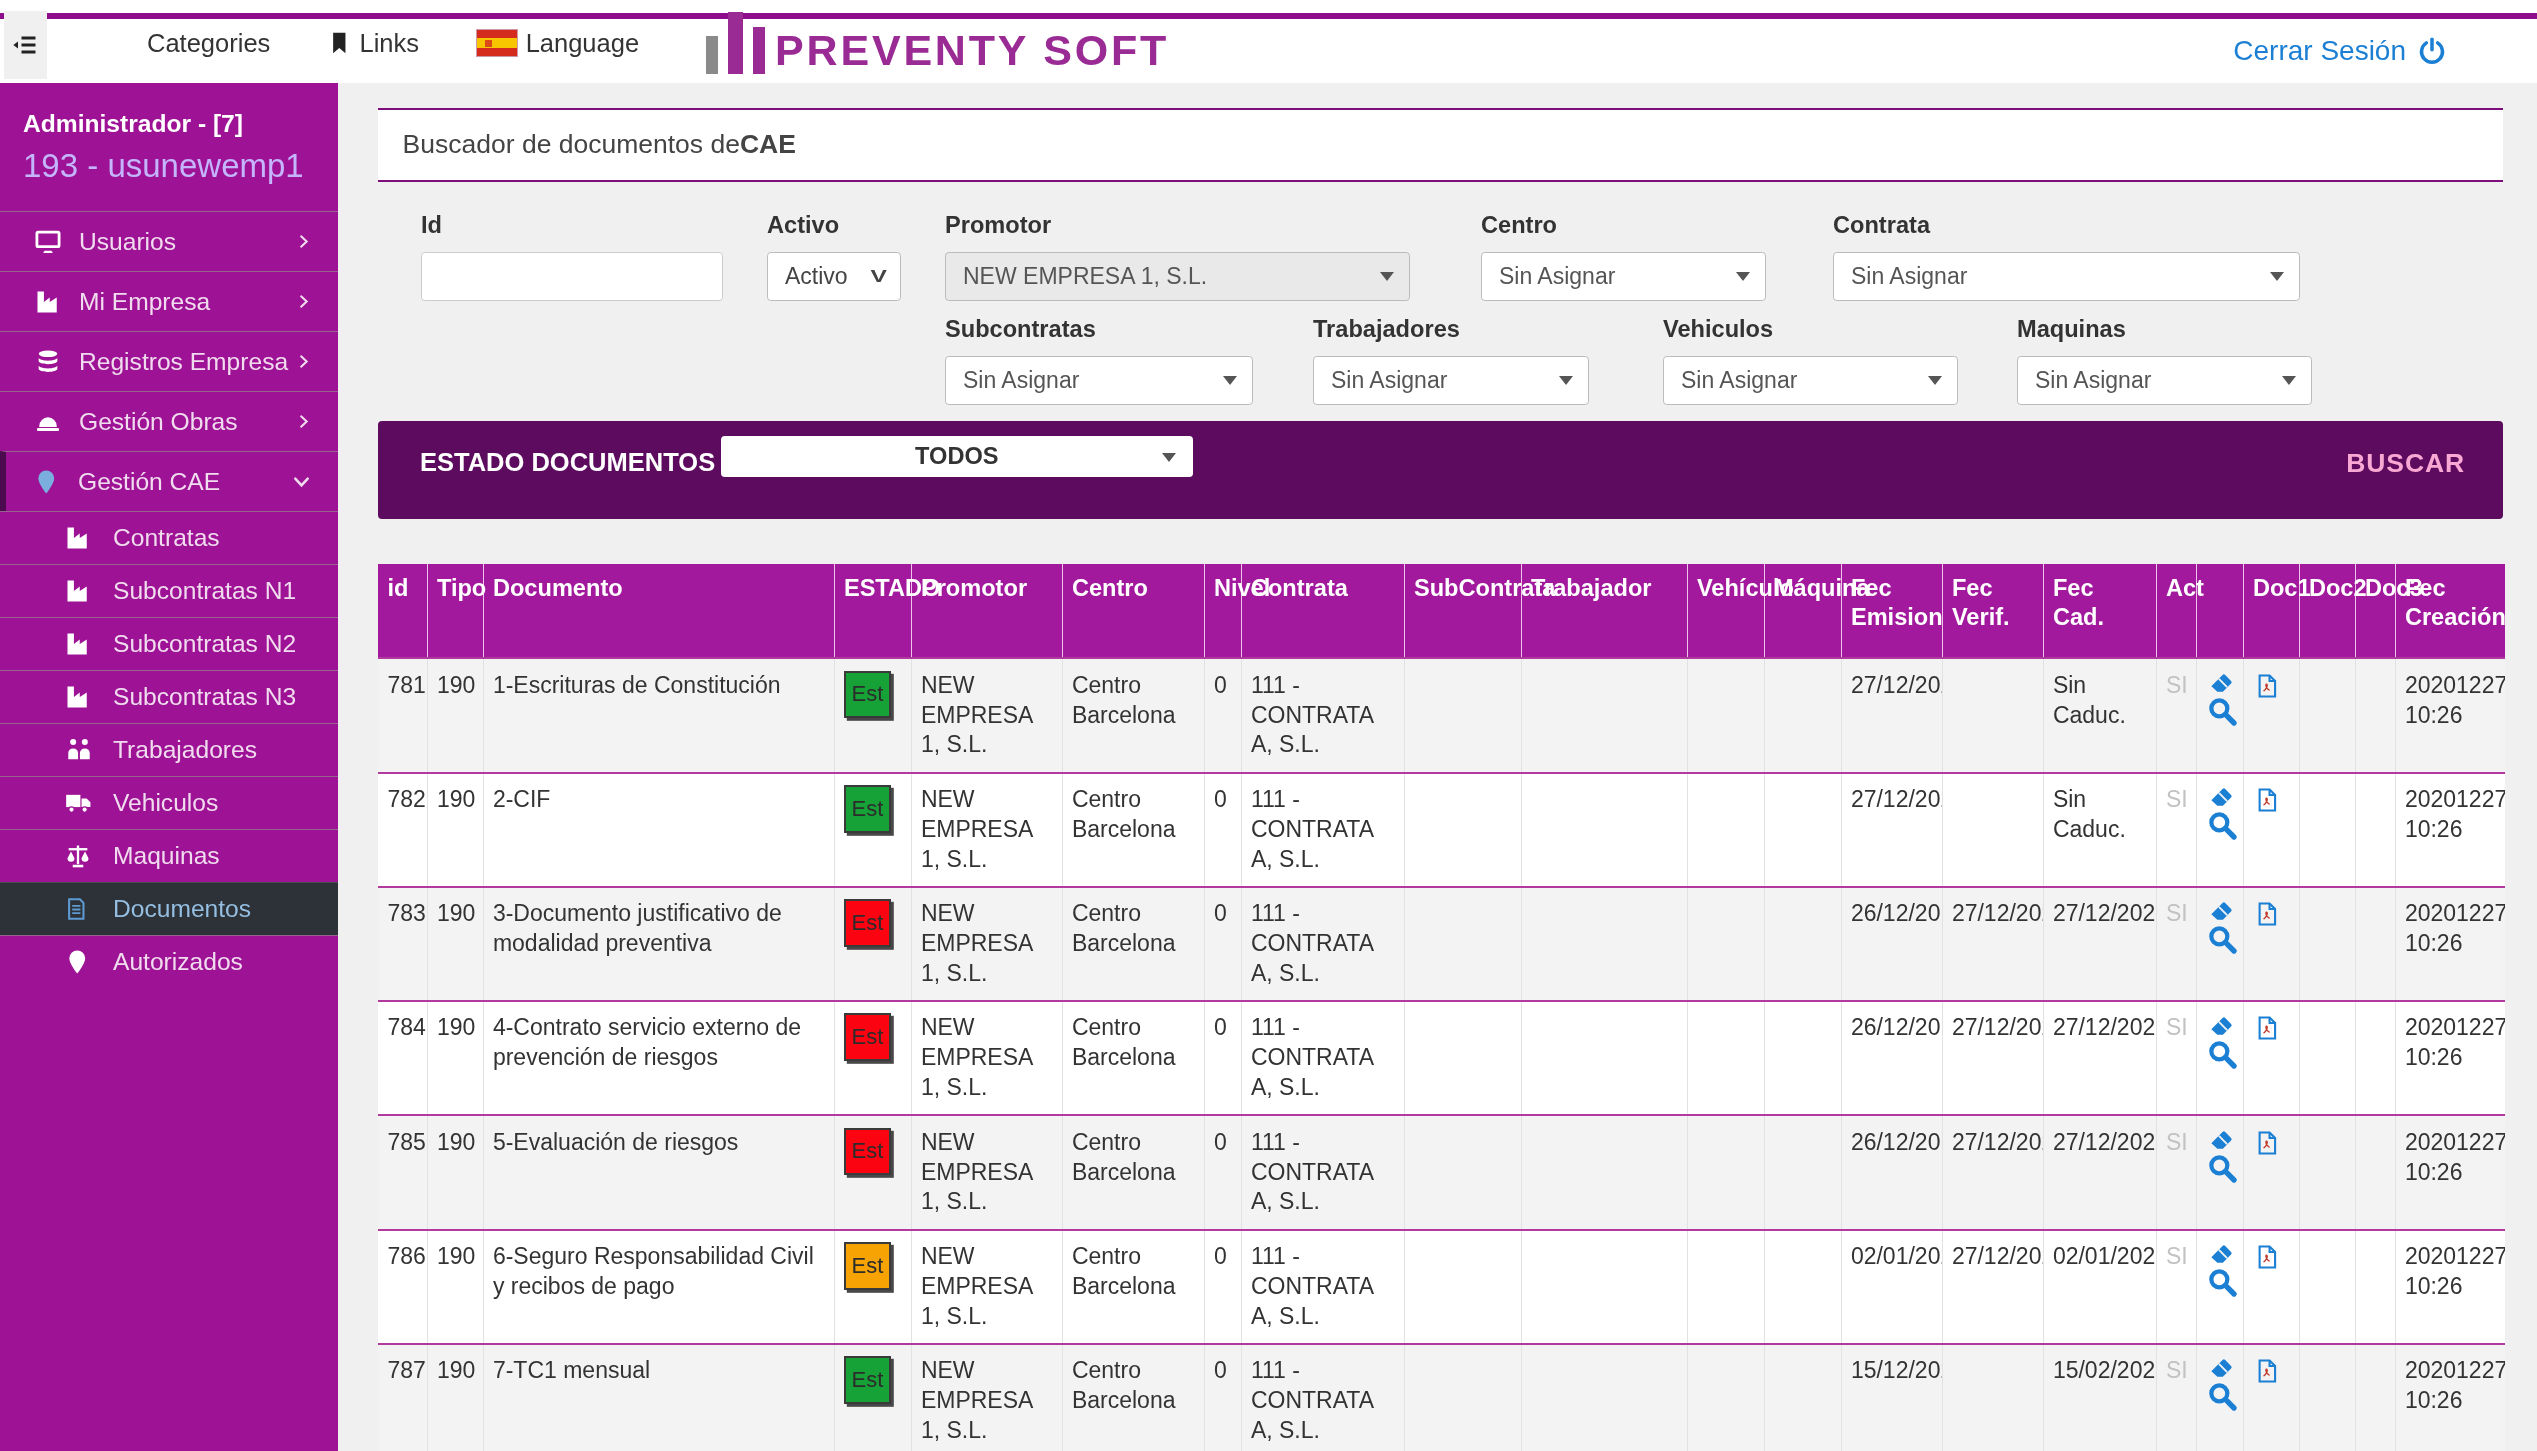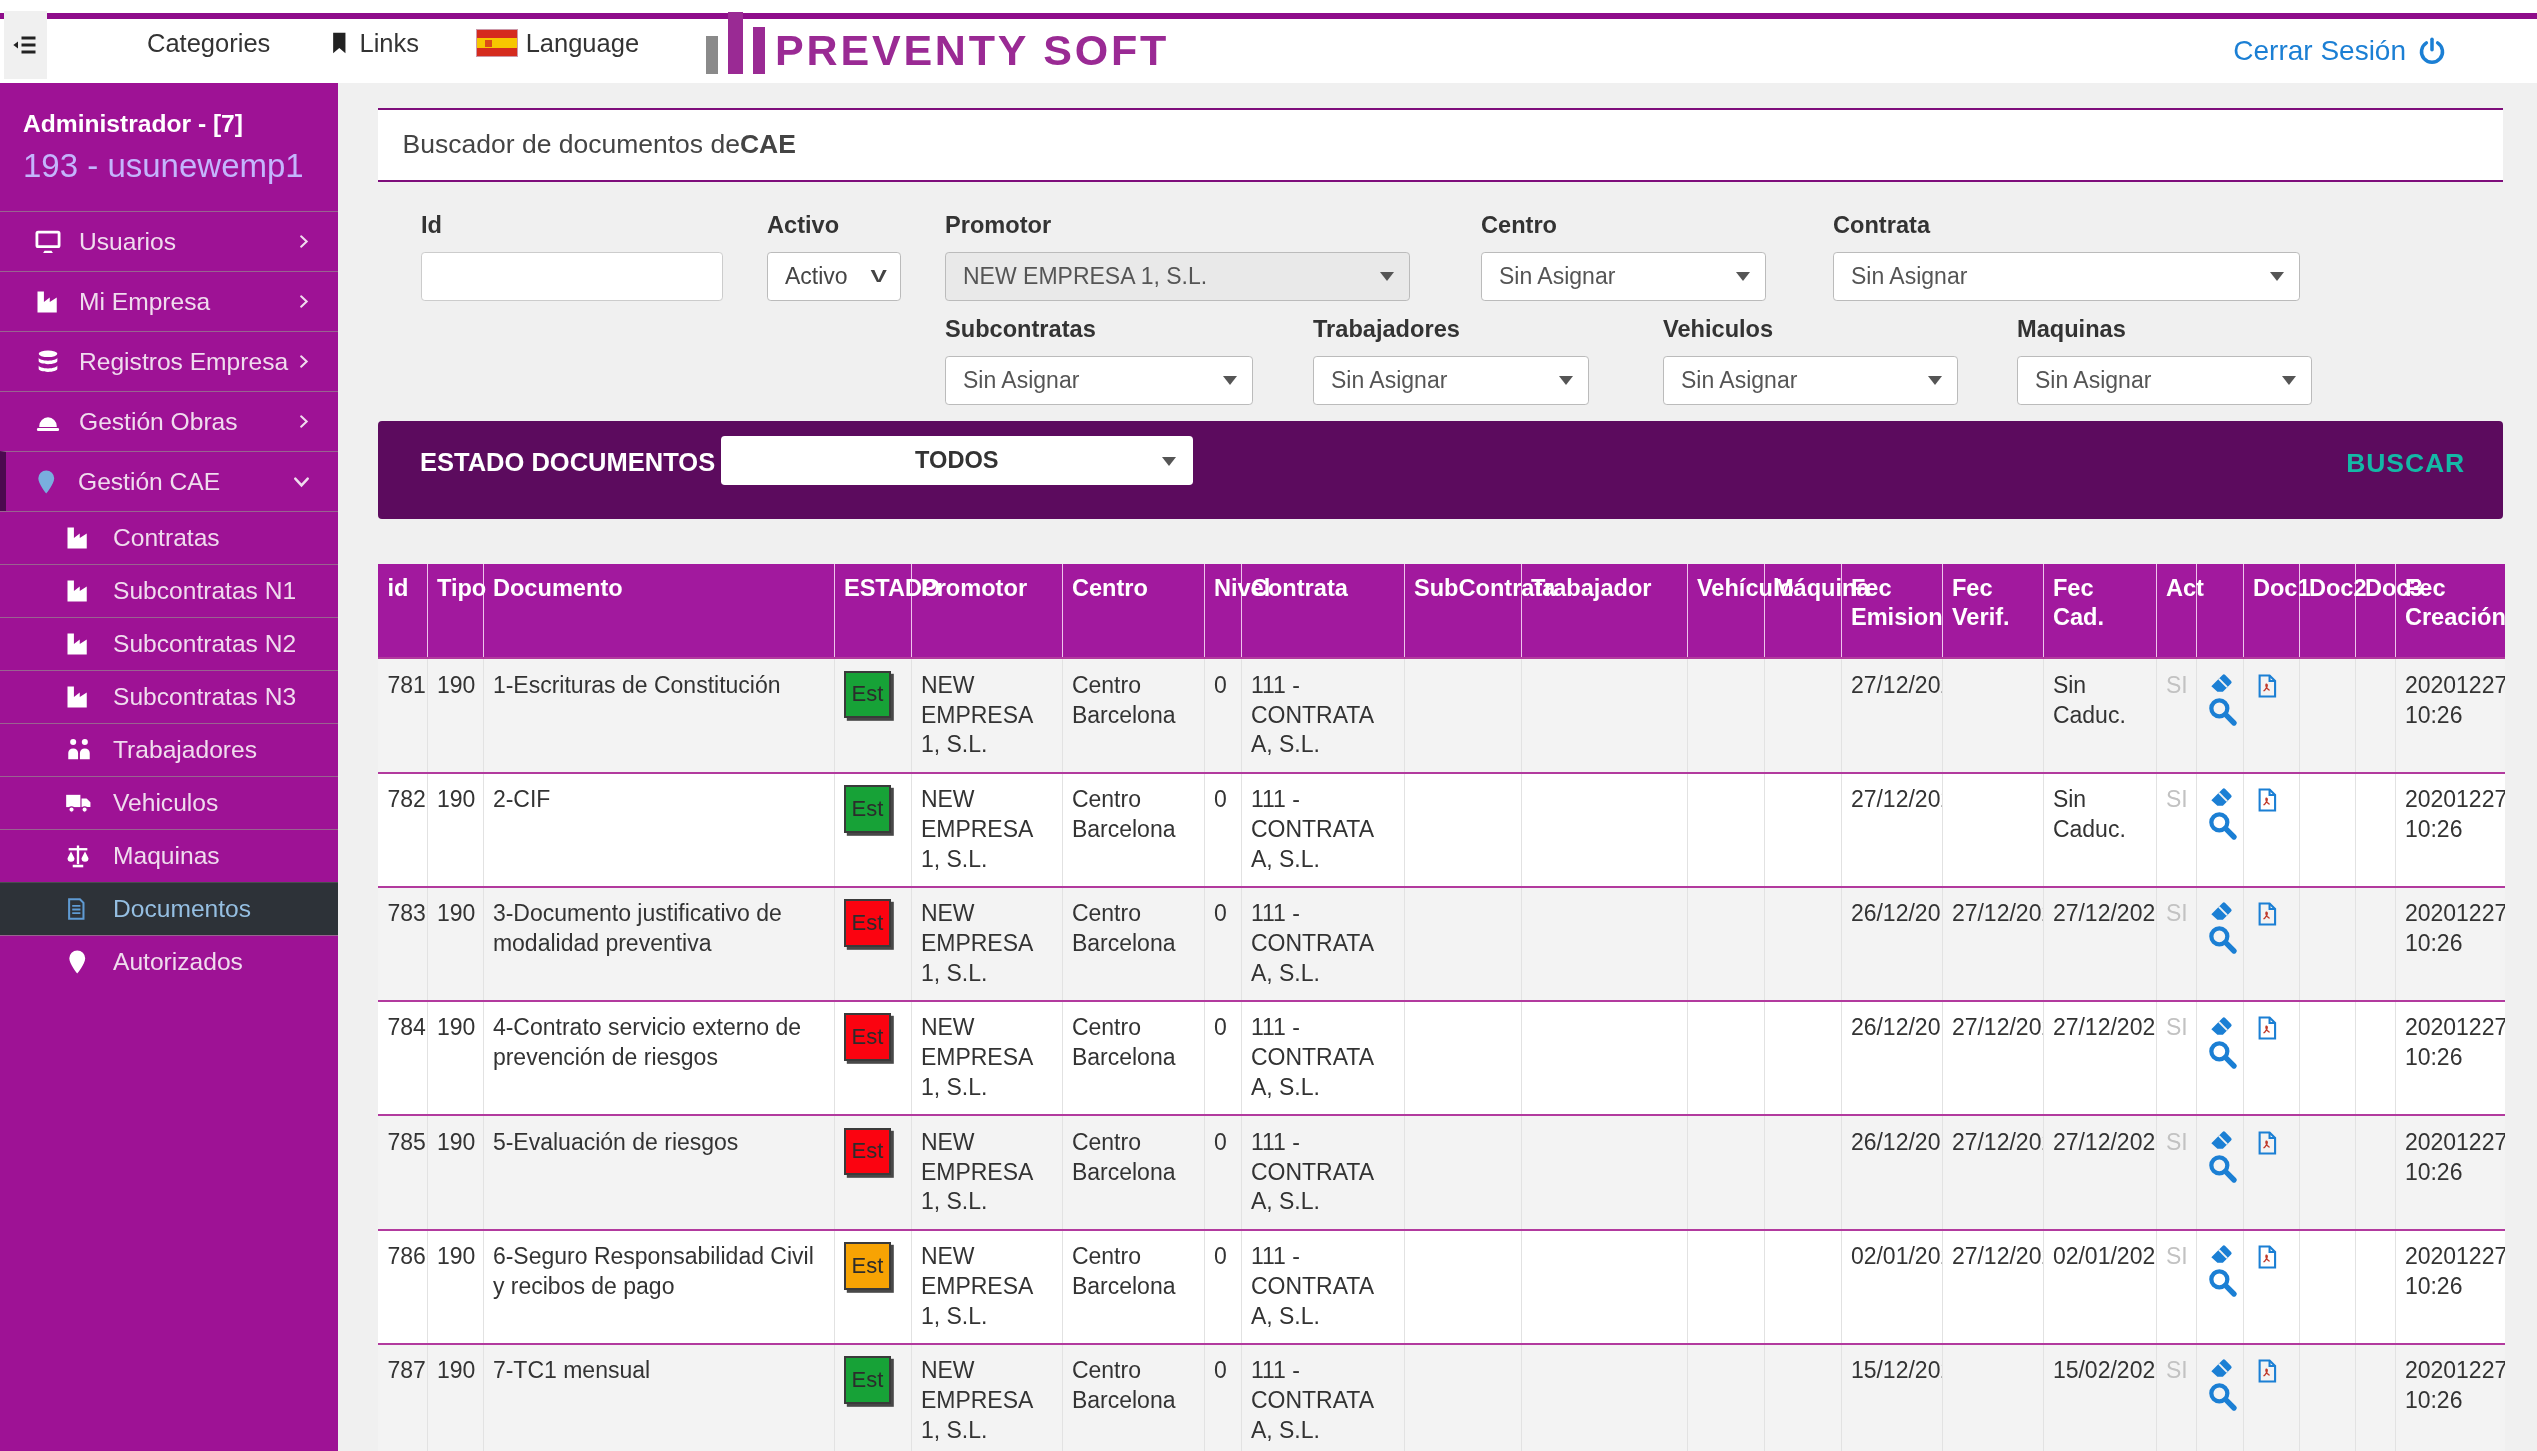--- a/index.html
+++ b/index.html
@@ -79,7 +79,7 @@
   .estado-bar{ margin-top:3.8px; height:98px; background:var(--dark-purple); border-radius:4px;
     display:flex; align-items:flex-start; padding:15px 38px 0 42px; }
   .estado-label{ color:#fff; font-weight:bold; font-size:25.5px; margin-top:11.3px; }
-  .estado-select{ width:472px; height:49px; background:#fff; border-radius:3.8px; margin-left:5.7px;
+  .estado-select{ width:472px; height:41px; background:#fff; border-radius:3.8px; margin-left:5.7px;
     display:flex; align-items:center; justify-content:center; position:relative; font-size:23.6px; font-weight:bold; color:#333; cursor:pointer;}
   .estado-select::after{ content:''; position:absolute; right:17px; top:50%; margin-top:-3.8px;
     border-left:7.6px solid transparent; border-right:7.6px solid transparent; border-top:9.4px solid #555; }

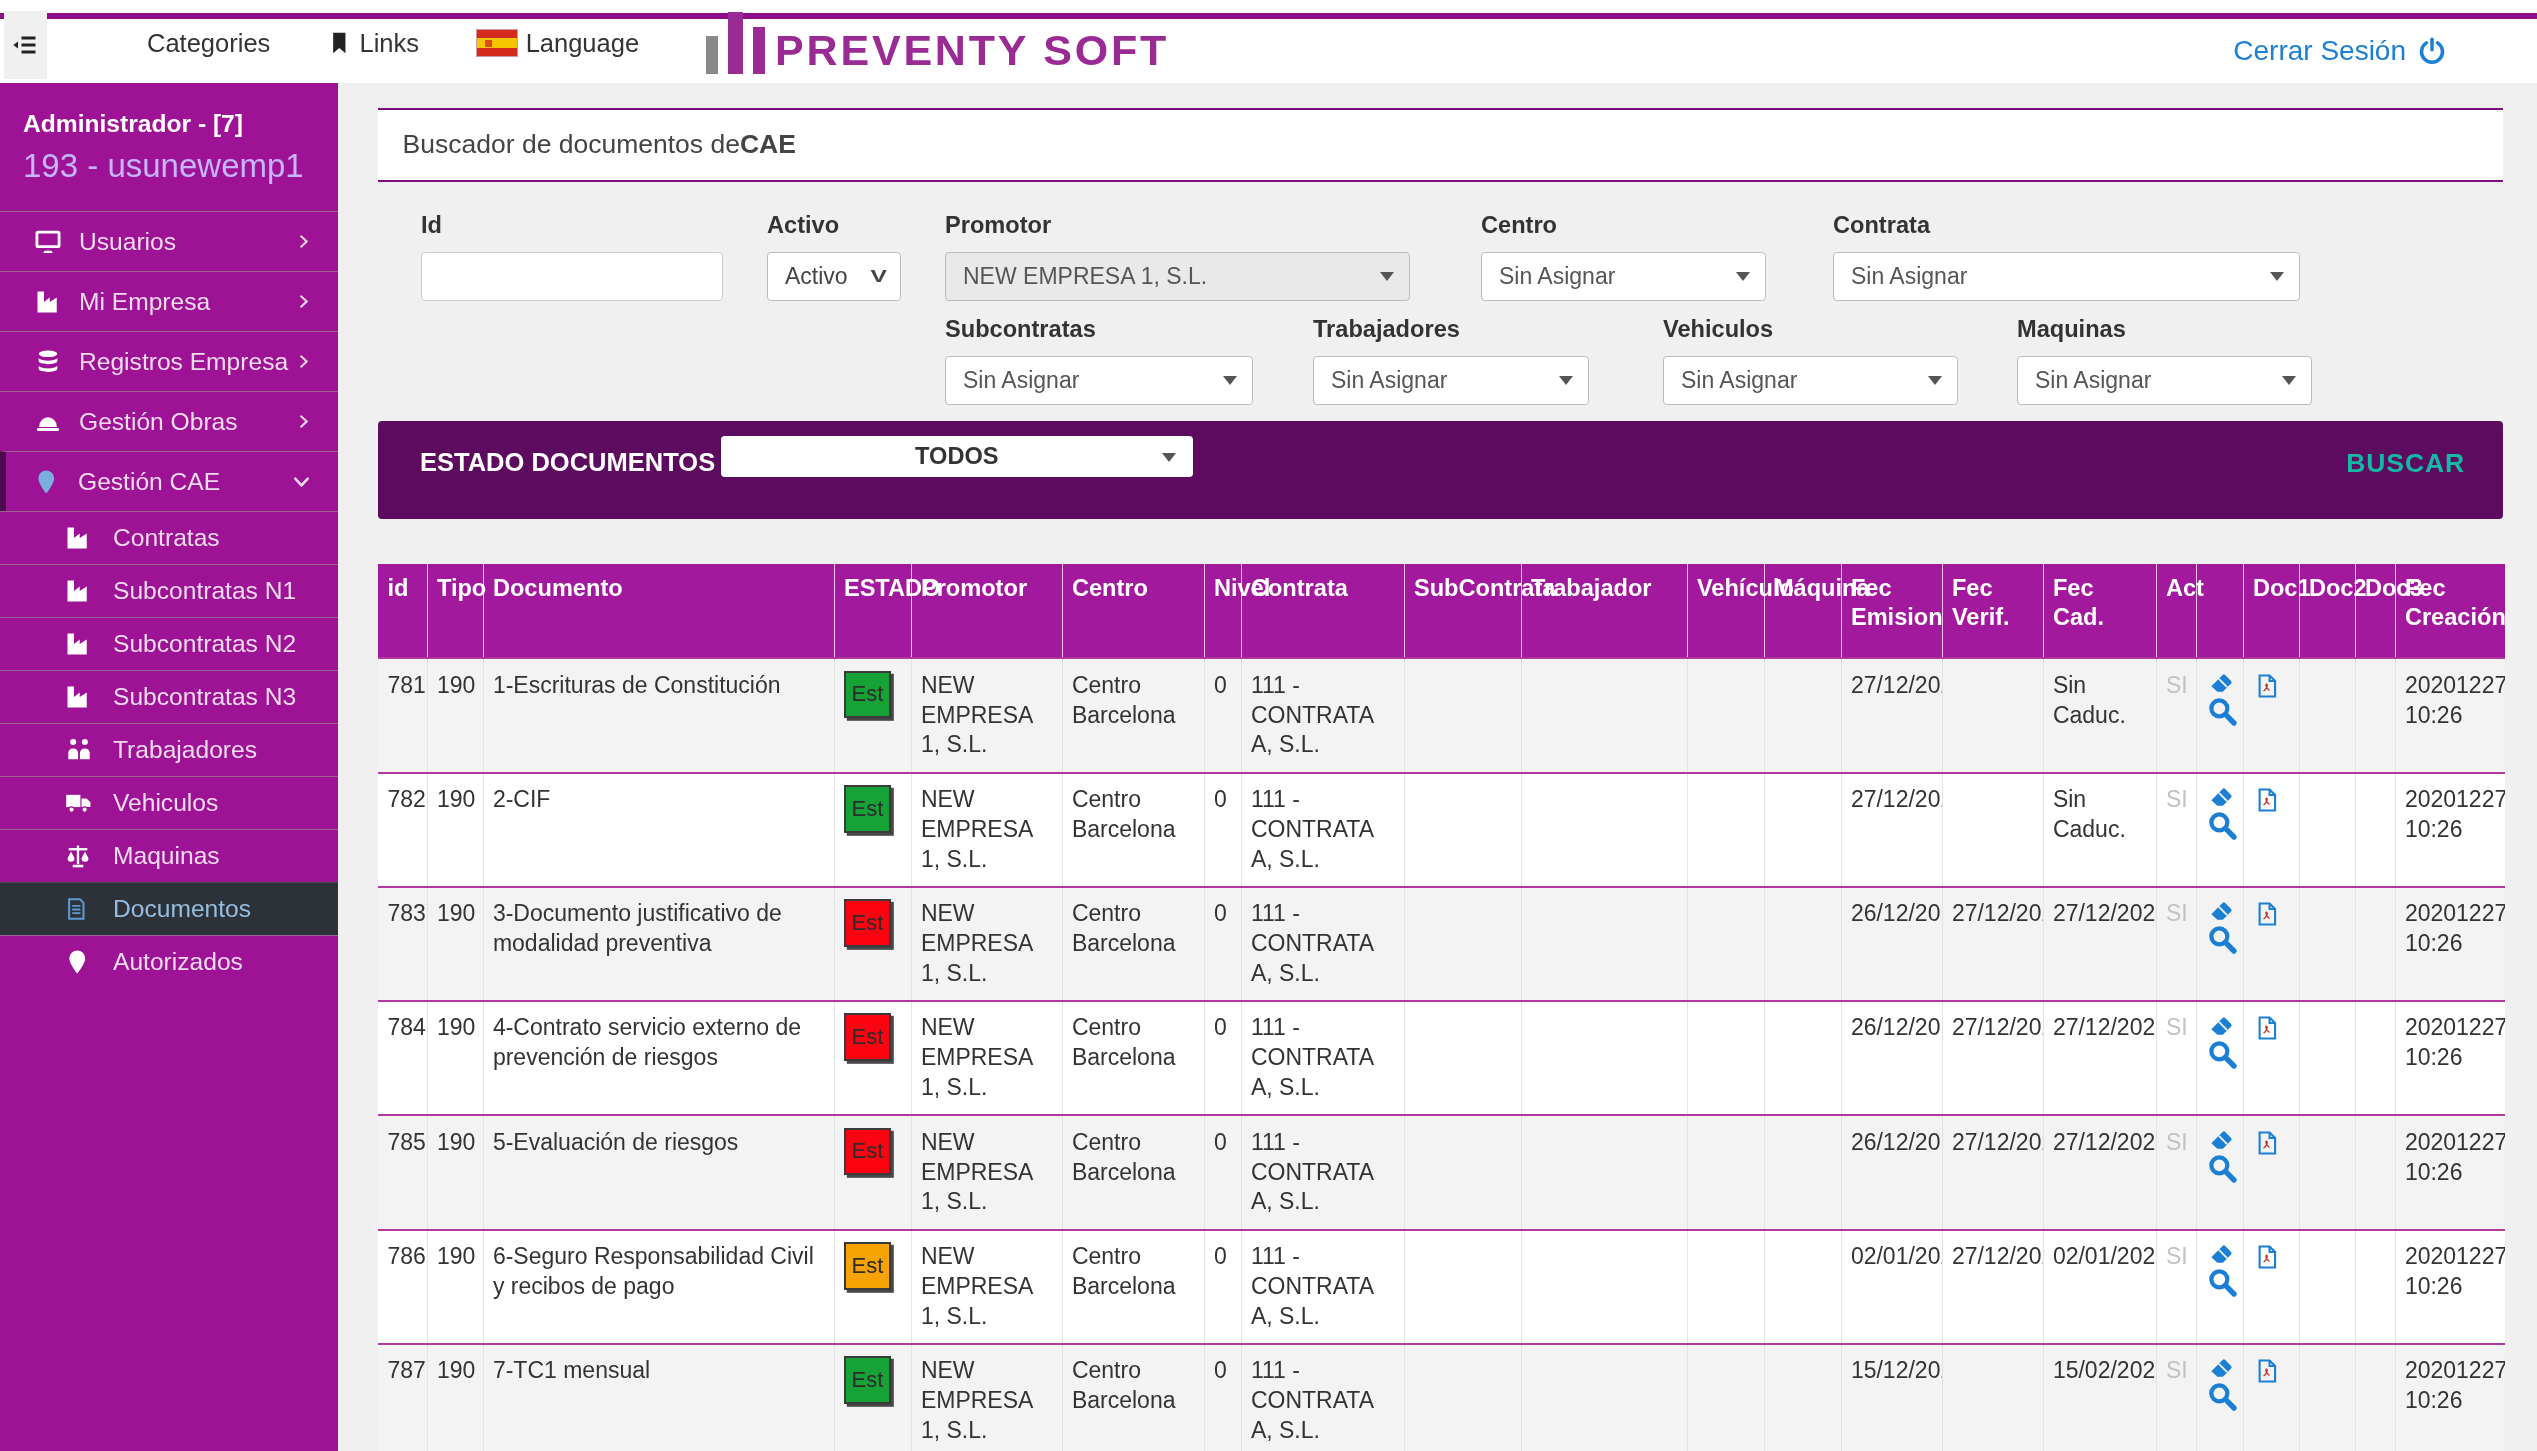--- a/index.html
+++ b/index.html
@@ -83,7 +83,7 @@
     display:flex; align-items:center; justify-content:center; position:relative; font-size:23.6px; font-weight:bold; color:#333; cursor:pointer;}
   .estado-select::after{ content:''; position:absolute; right:17px; top:50%; margin-top:-3.8px;
     border-left:7.6px solid transparent; border-right:7.6px solid transparent; border-top:9.4px solid #555; }
-  .buscar{ margin-left:auto; margin-top:11.3px; color:#14b8a6; font-weight:bold; font-size:26.5px; cursor:pointer; letter-spacing:0.9px;}
+  .buscar{ margin-left:auto; margin-top:11.3px; color:#f9a8d4; font-weight:bold; font-size:26.5px; cursor:pointer; letter-spacing:0.9px;}
 
   
   .tablewrap{ margin-top:45px; }

